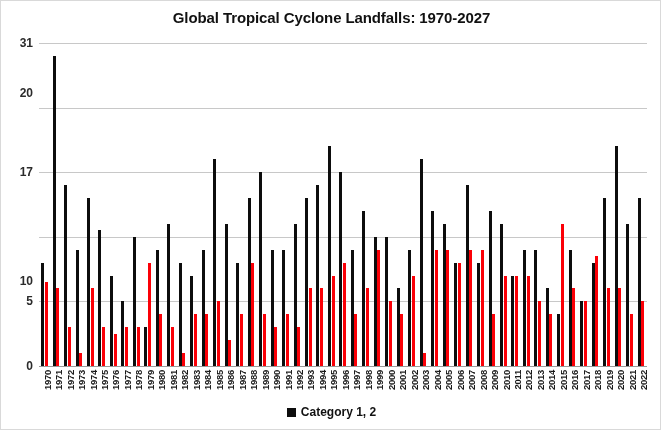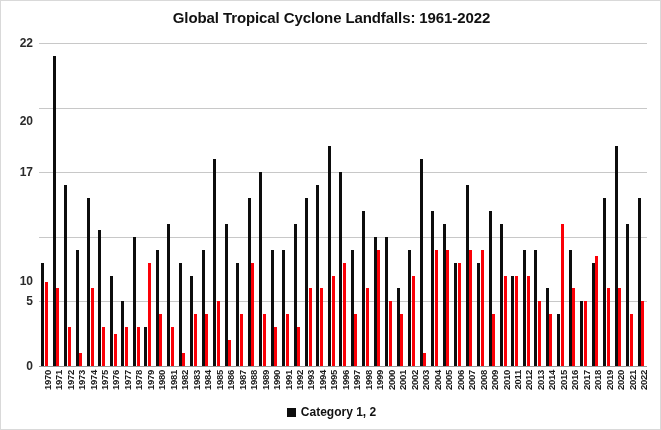--- a/index.html
+++ b/index.html
@@ -152,7 +152,7 @@
 
 <div id="chart-frame">
 
-  <div id="chart-title">Global Tropical Cyclone Landfalls: 1961-2022</div>
+  <div id="chart-title">Global Tropical Cyclone Landfalls: 1970-2027</div>
 
   <div id="plot-area">
     <div id="gridlines">

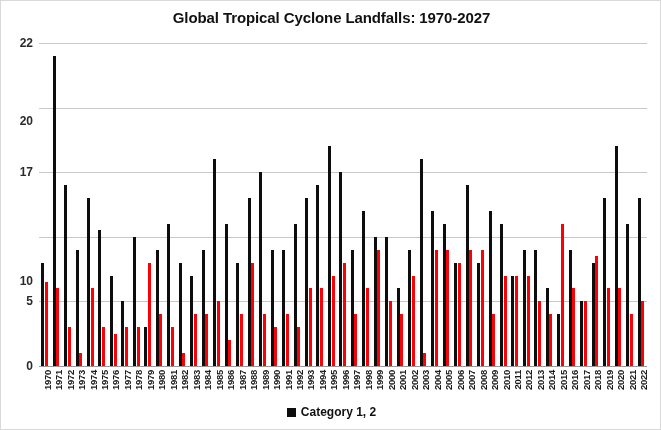--- a/index.html
+++ b/index.html
@@ -169,7 +169,7 @@
         <div class="ytick-label" style="top: 193.8px; margin-top: 44px;">10</div>
         <div class="ytick-label" style="top: 129.2px;">17</div>
         <div class="ytick-label" style="top: 78px;">20</div>
-        <div class="ytick-label" style="top: 0px;">22</div>
+        <div class="ytick-label" style="top: 0px;">31</div>
       </div>
     <div id="bars-layer">
         <div class="year-group" style="left: 2.13585px; width: 7.2px;">

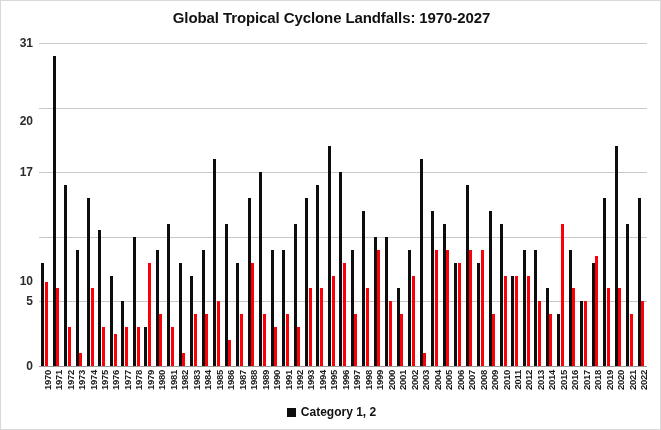--- a/index.html
+++ b/index.html
@@ -168,7 +168,7 @@
         <div class="ytick-label" style="top: 258.4px;">5</div>
         <div class="ytick-label" style="top: 193.8px; margin-top: 44px;">10</div>
         <div class="ytick-label" style="top: 129.2px;">17</div>
-        <div class="ytick-label" style="top: 78px;">20</div>
+        <div class="ytick-label" style="top: 50px;">20</div>
         <div class="ytick-label" style="top: 0px;">31</div>
       </div>
     <div id="bars-layer">

